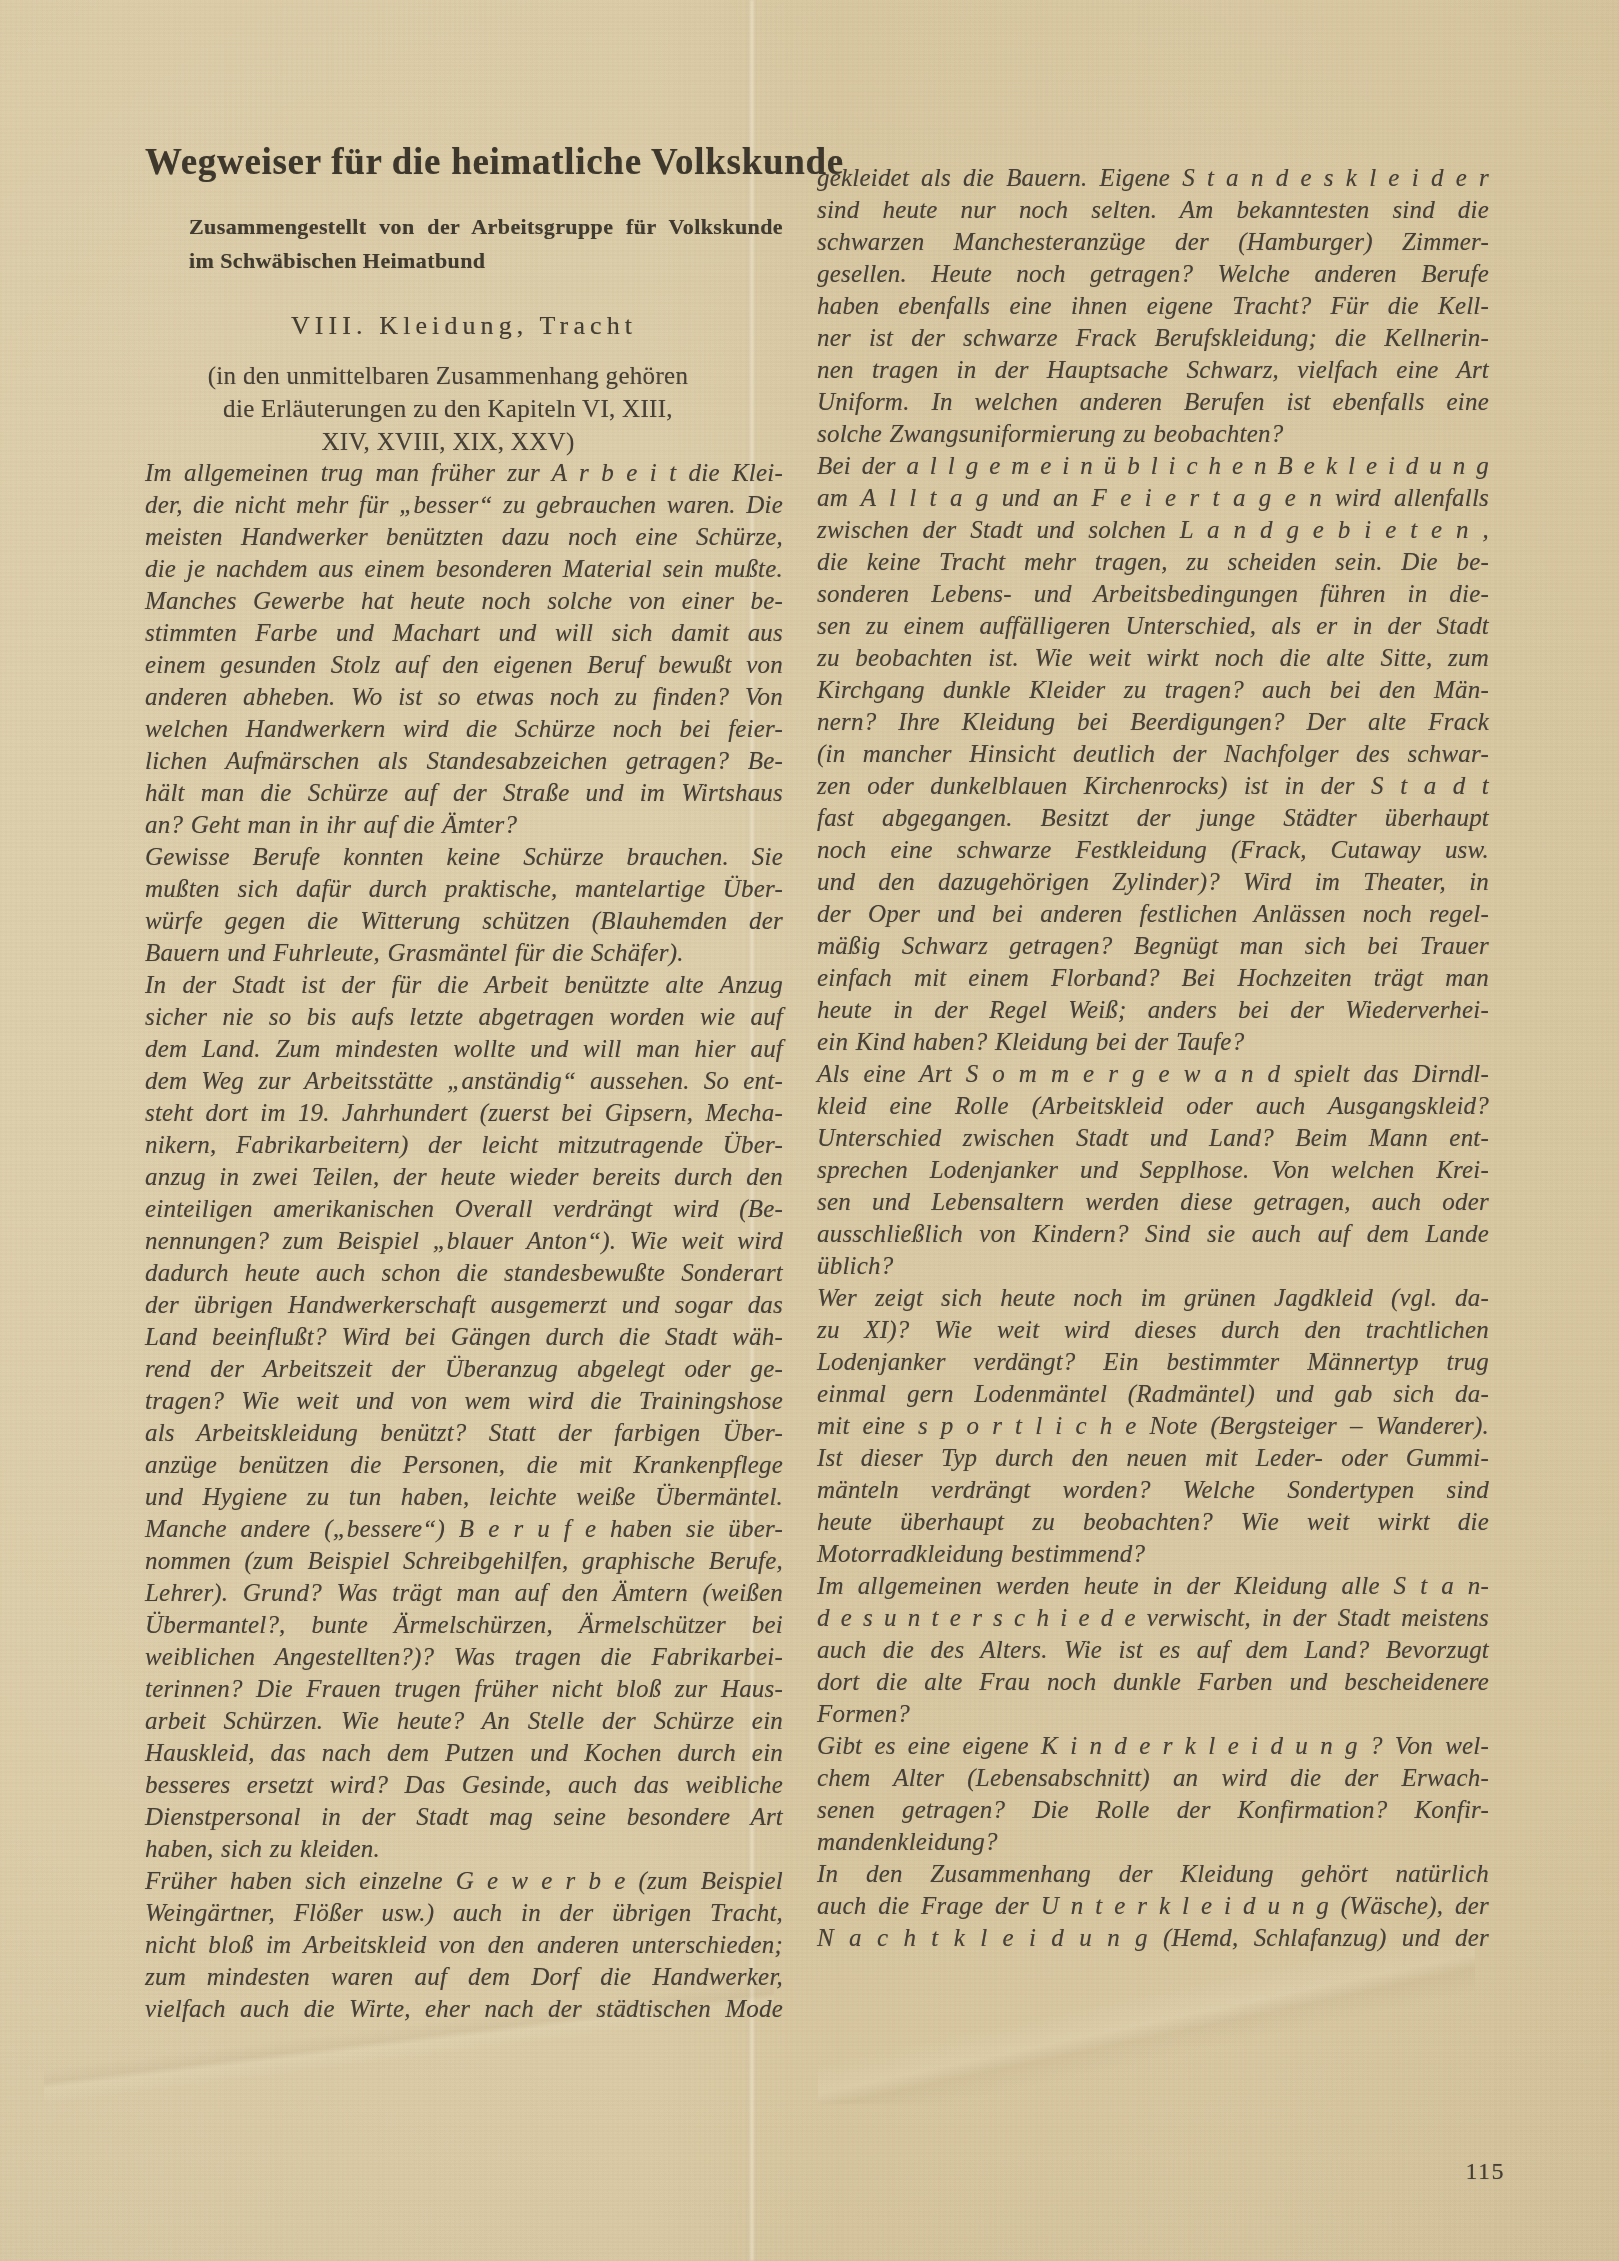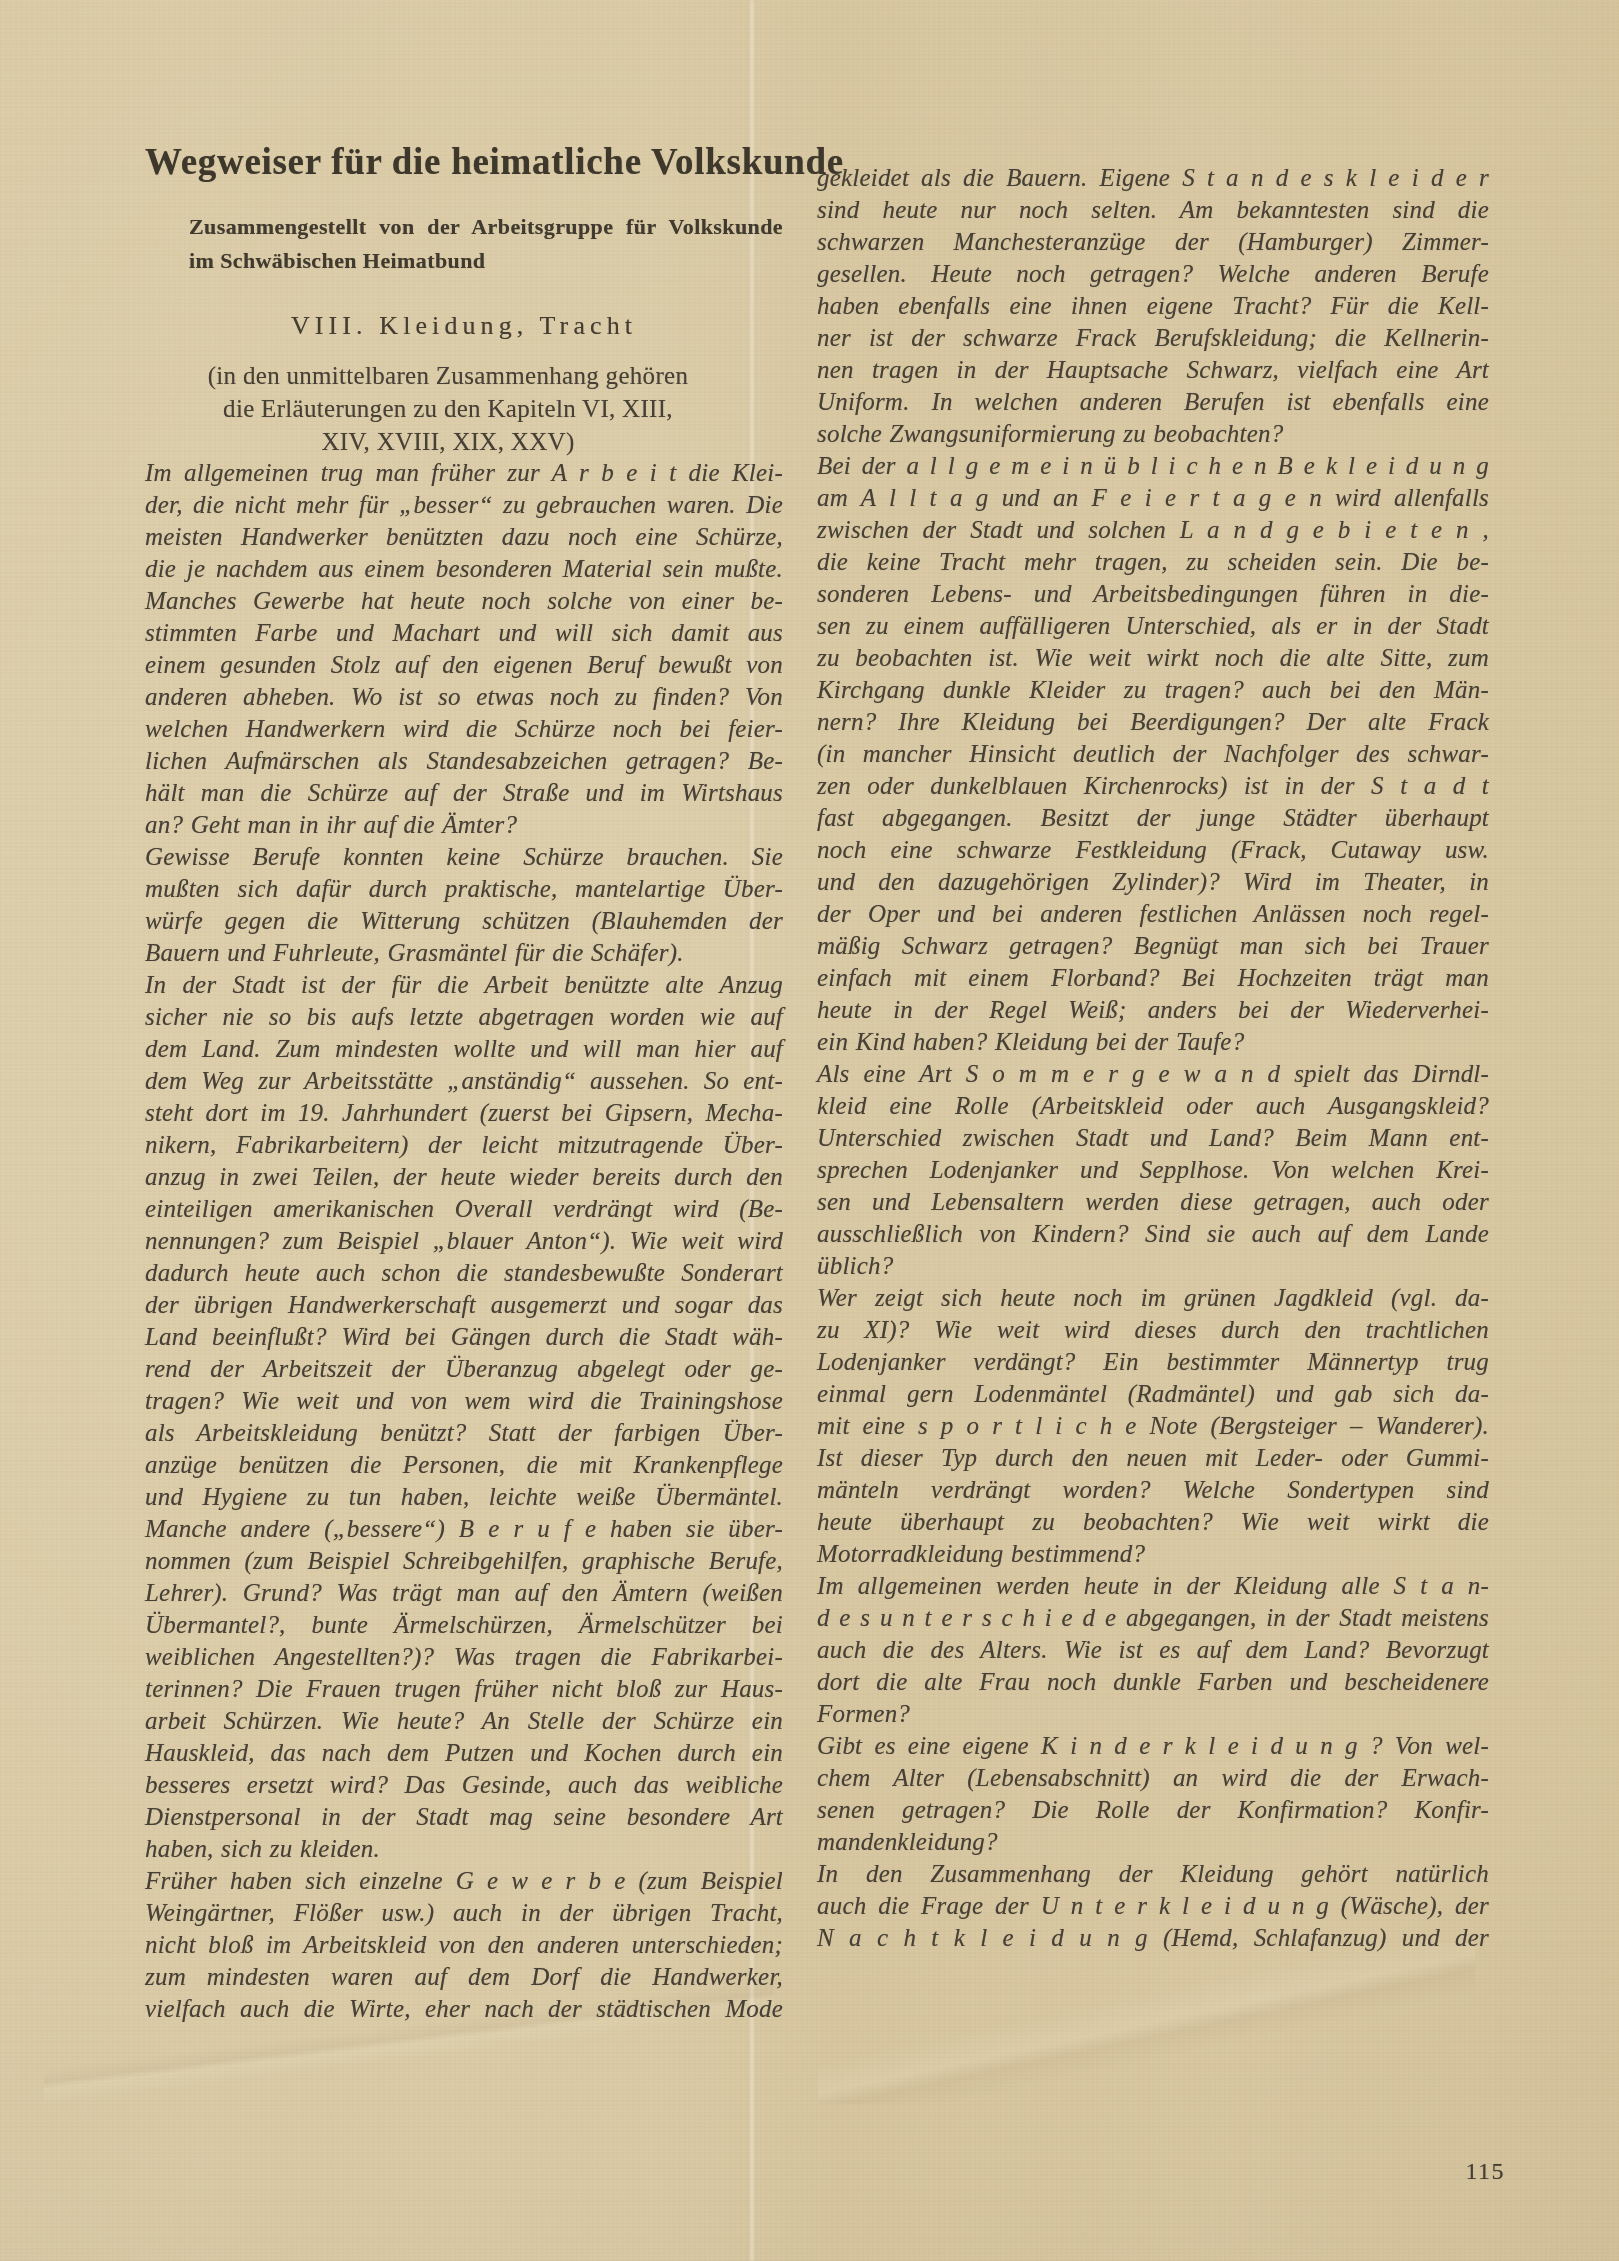--- a/index.html
+++ b/index.html
@@ -210,7 +210,7 @@
       <div class="tline">heute überhaupt zu beobachten?  Wie weit wirkt die</div>
       <div class="tline last">Motorradkleidung bestimmend?</div>
       <div class="tline">Im allgemeinen werden heute in der Kleidung alle S t a n-</div>
-      <div class="tline">d e s u n t e r s c h i e d e  abgegangen, in der Stadt meistens</div>
+      <div class="tline">d e s u n t e r s c h i e d e  verwischt, in der Stadt meistens</div>
       <div class="tline">auch die des Alters. Wie ist es auf dem Land? Bevorzugt</div>
       <div class="tline">dort die alte Frau noch dunkle Farben und bescheidenere</div>
       <div class="tline last">Formen?</div>

